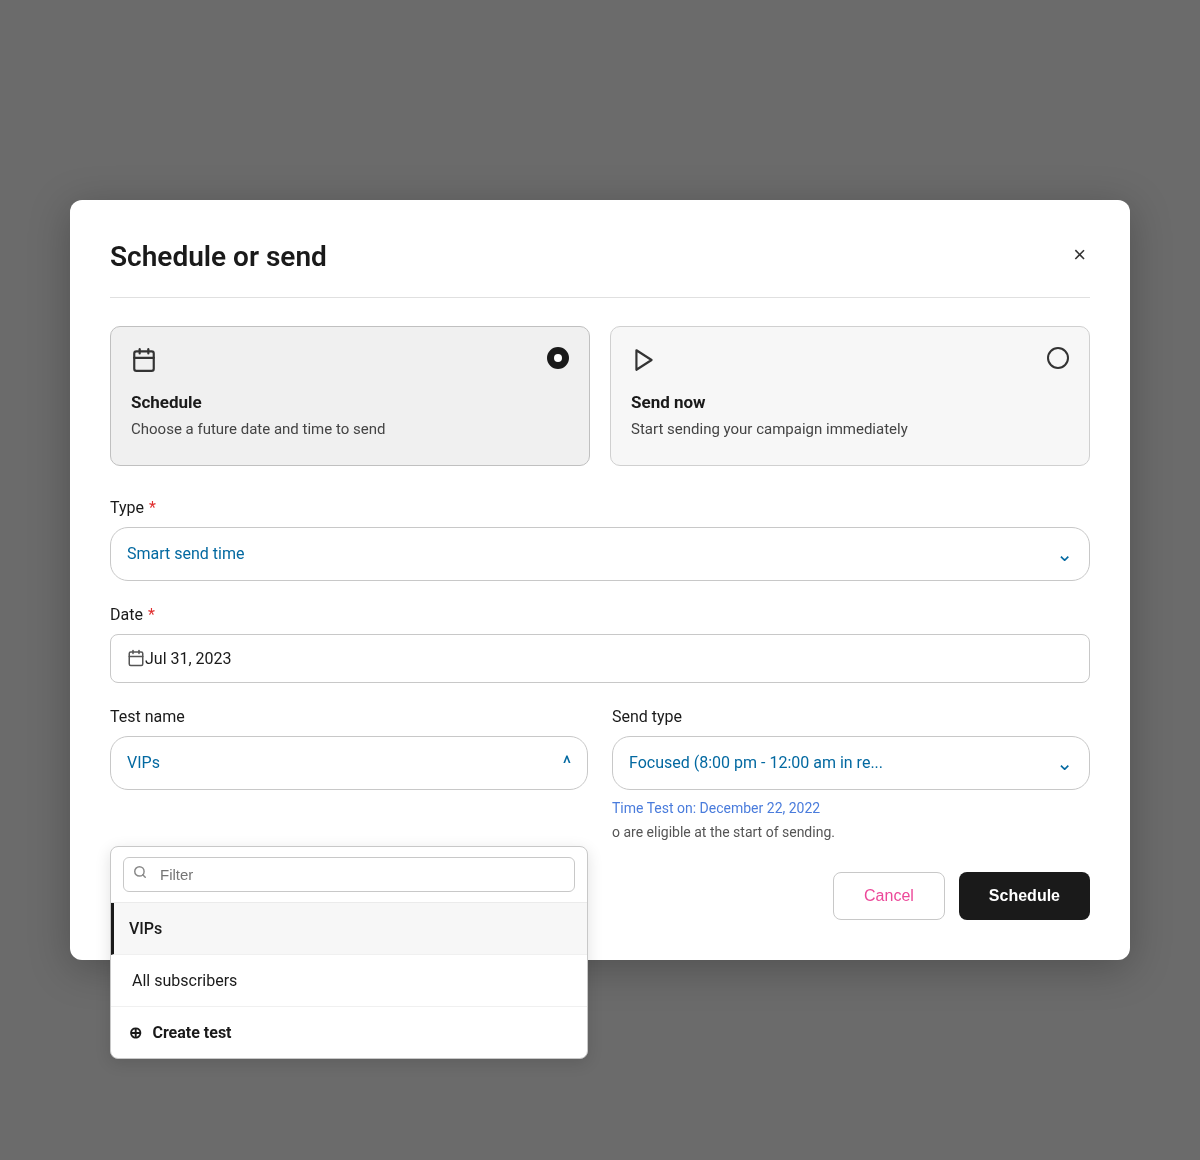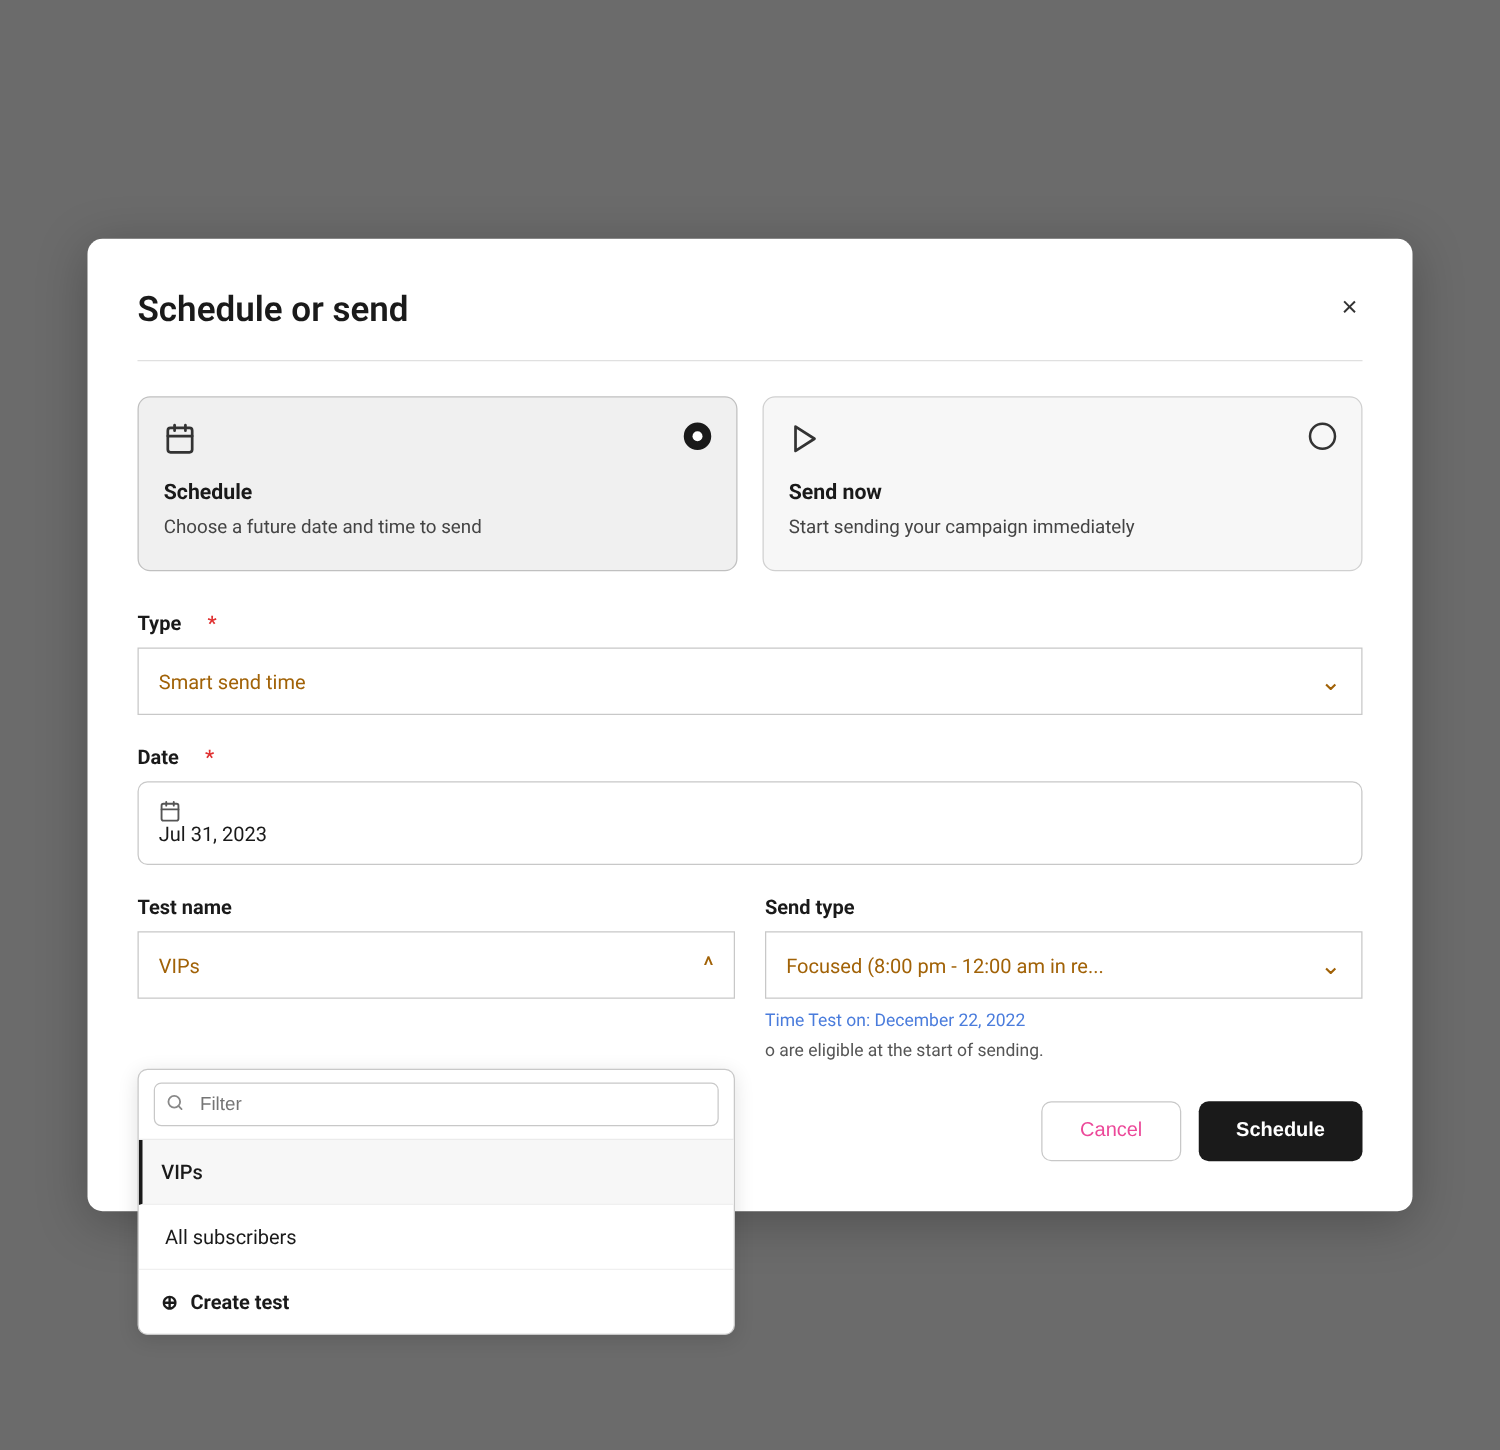--- a/index.html
+++ b/index.html
@@ -135,12 +135,12 @@
 
     .form-label {
       font-size: 16px;
-      font-weight: 700;
+      font-weight: 400;
       color: #1a1a1a;
       margin-bottom: 10px;
       display: flex;
       align-items: center;
-      gap: 21px;
+      gap: 5px;
     }
 
     .required-star {

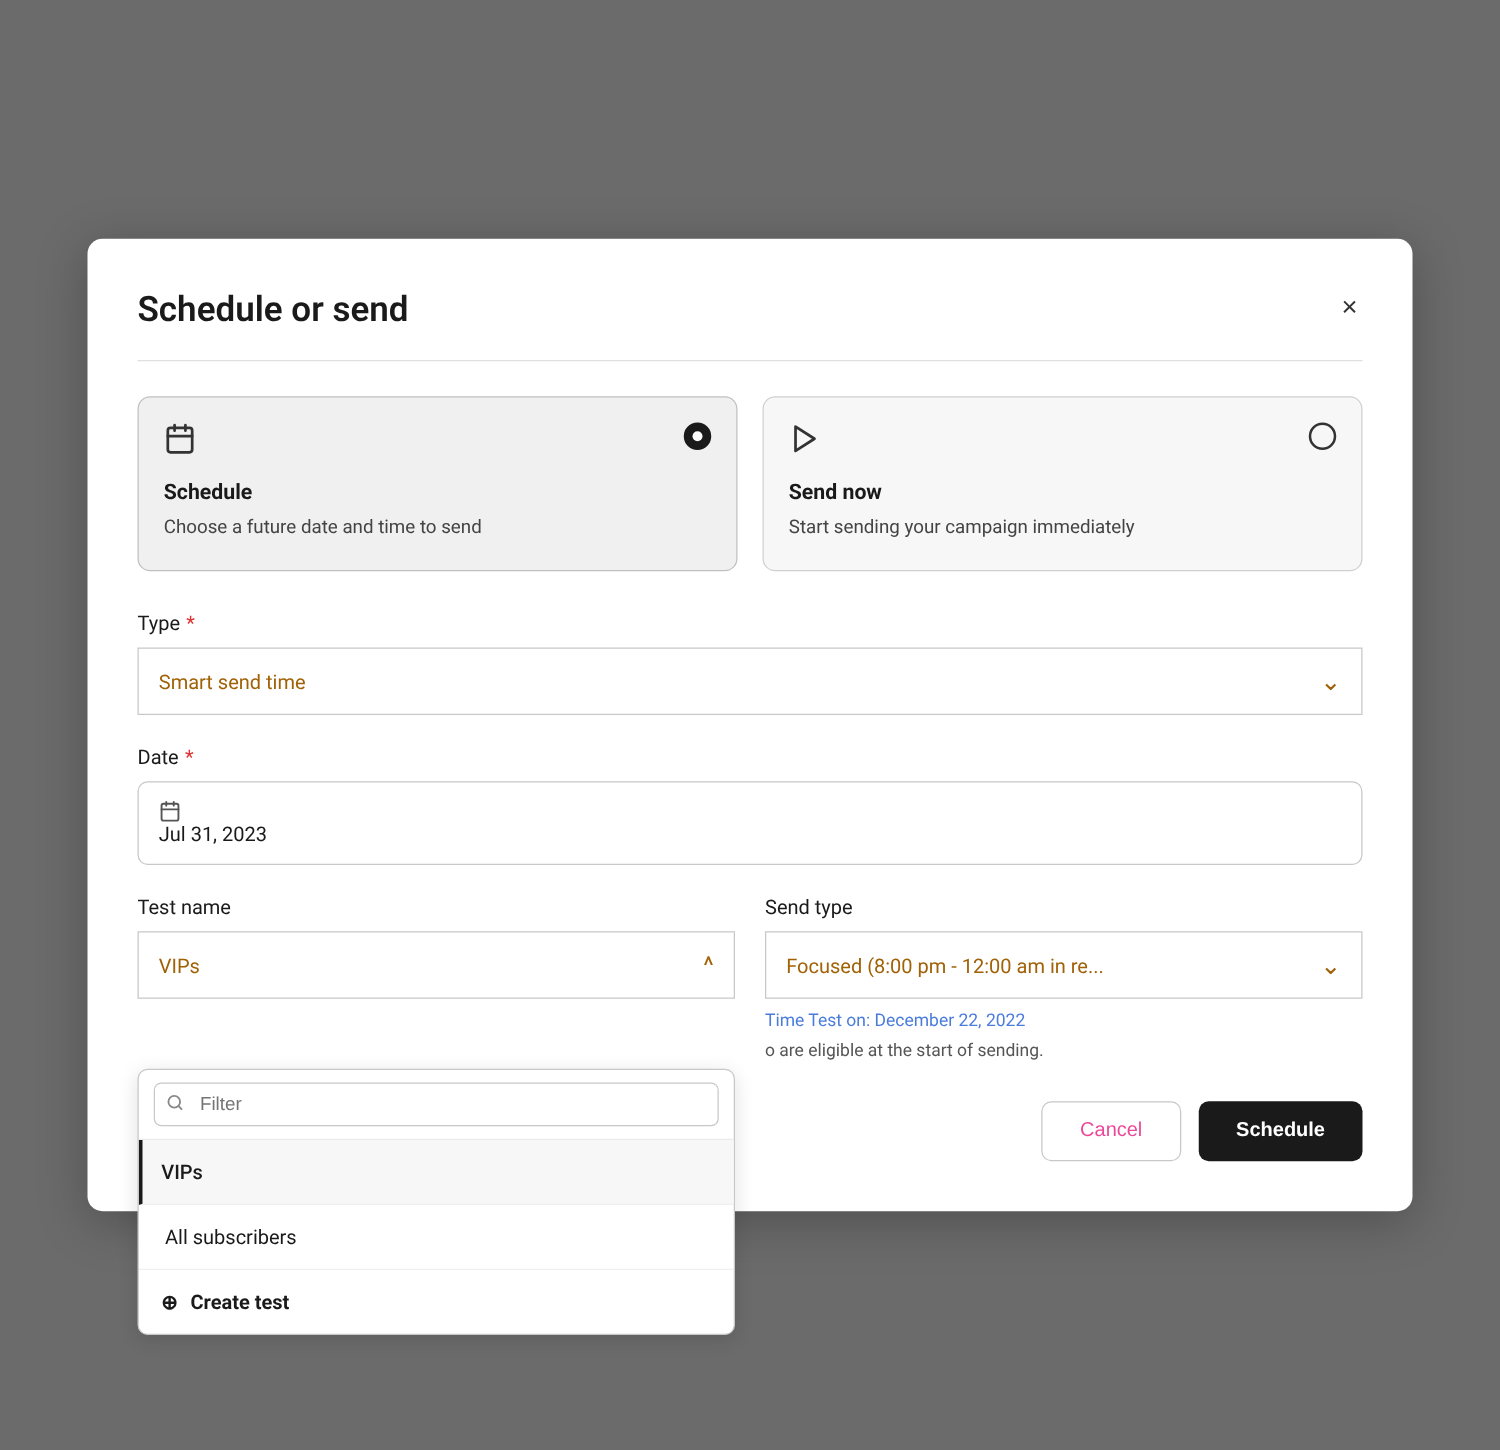--- a/index.html
+++ b/index.html
@@ -151,10 +151,10 @@
     .select-field {
       width: 100%;
       border: 1.5px solid #c8c8c8;
-      border-radius: 0;
+      border-radius: 18px;
       padding: 14px 16px;
       font-size: 16px;
-      color: #a16207;
+      color: #0369a1;
       background: #fff;
       cursor: pointer;
       display: flex;

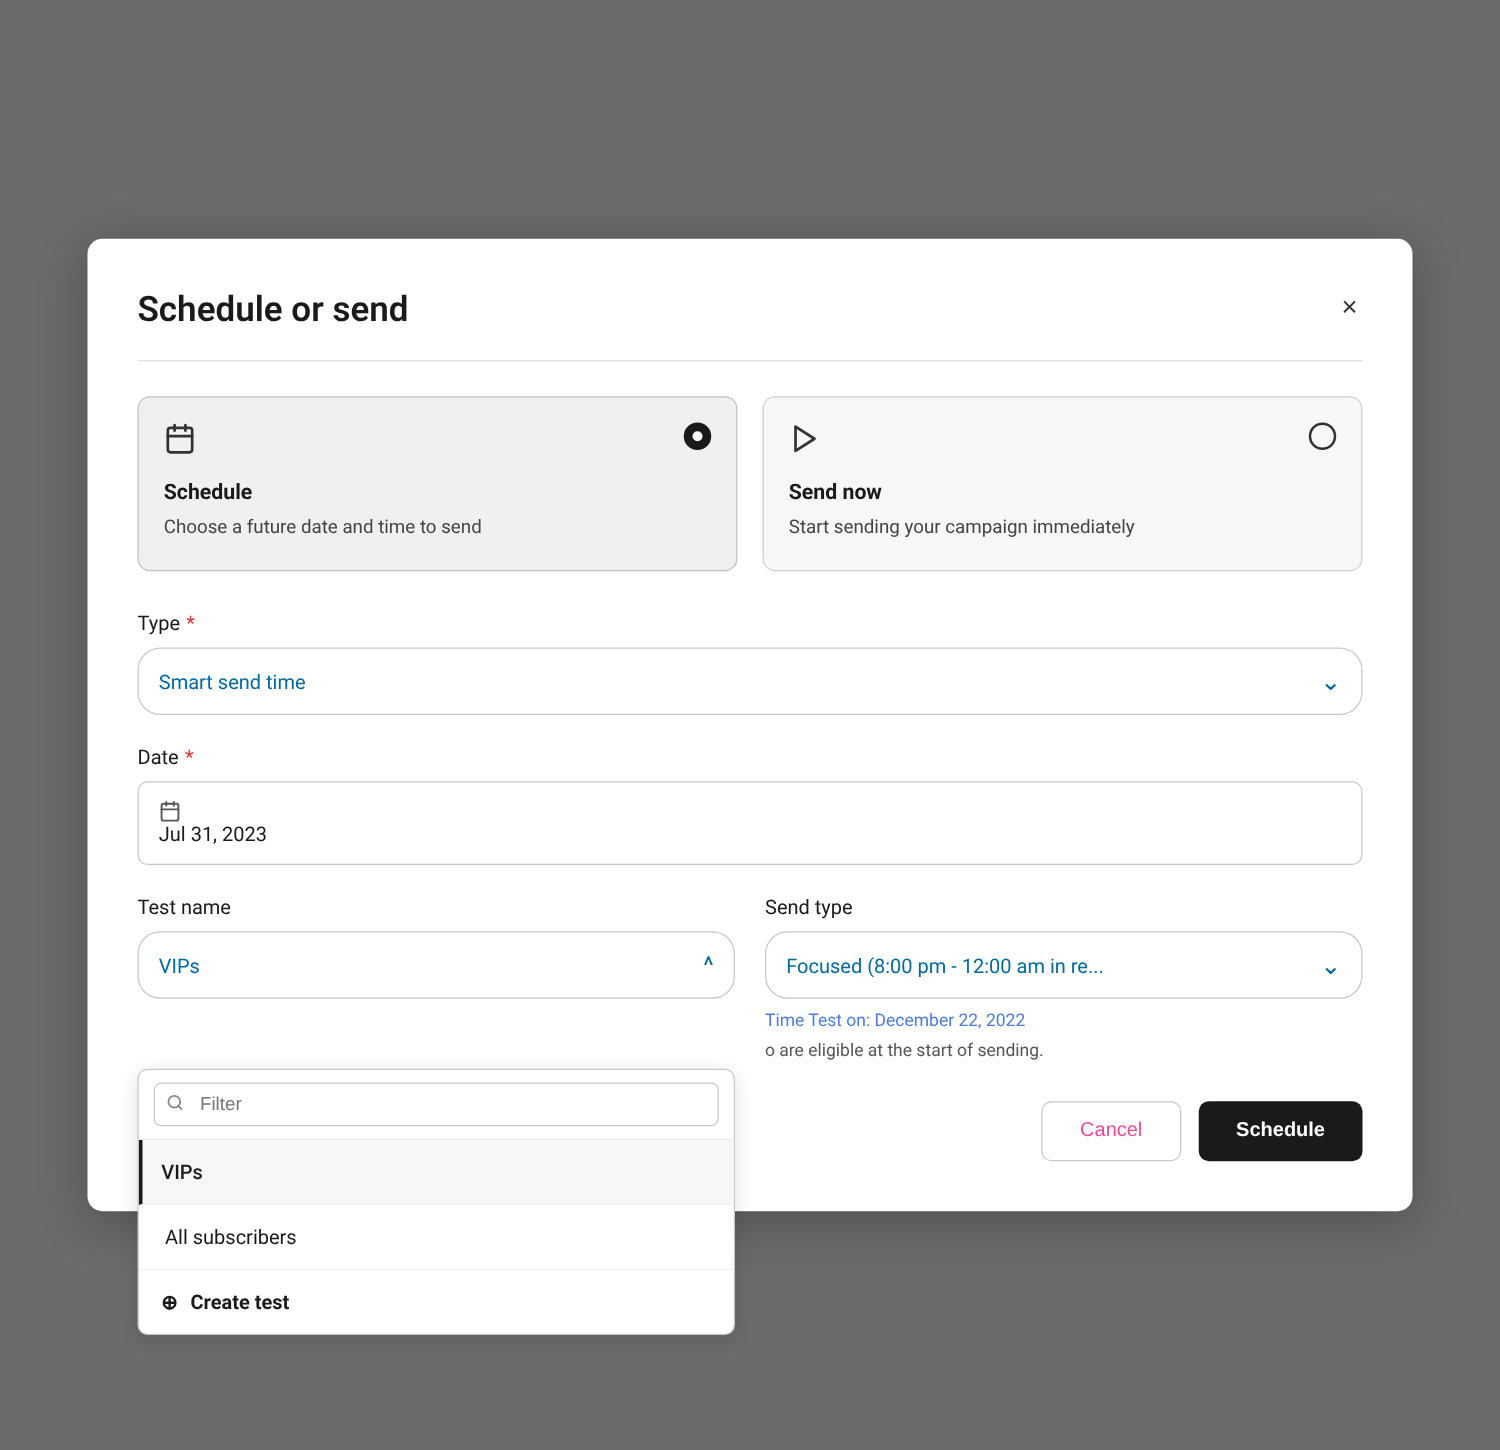--- a/index.html
+++ b/index.html
@@ -171,8 +171,7 @@
       color: #1a1a1a;
       background: #fff;
       display: flex;
-      align-items: flex-start;
-      flex-direction: column;
+      align-items: center;
     }
 
     .chevron-down {

